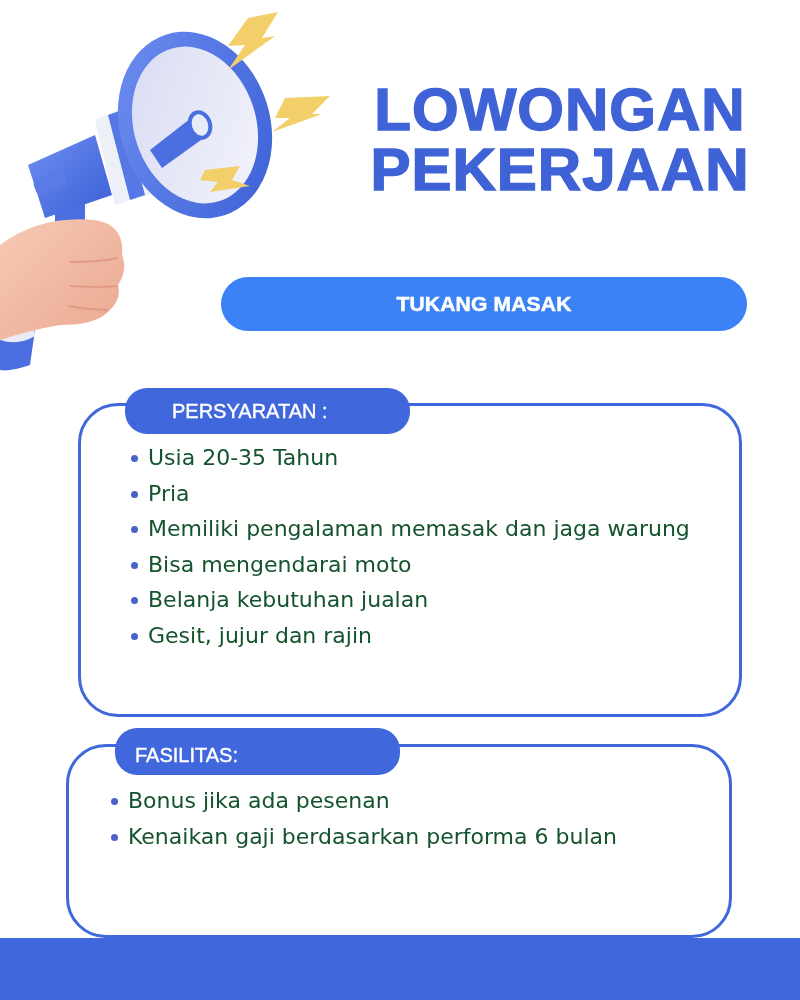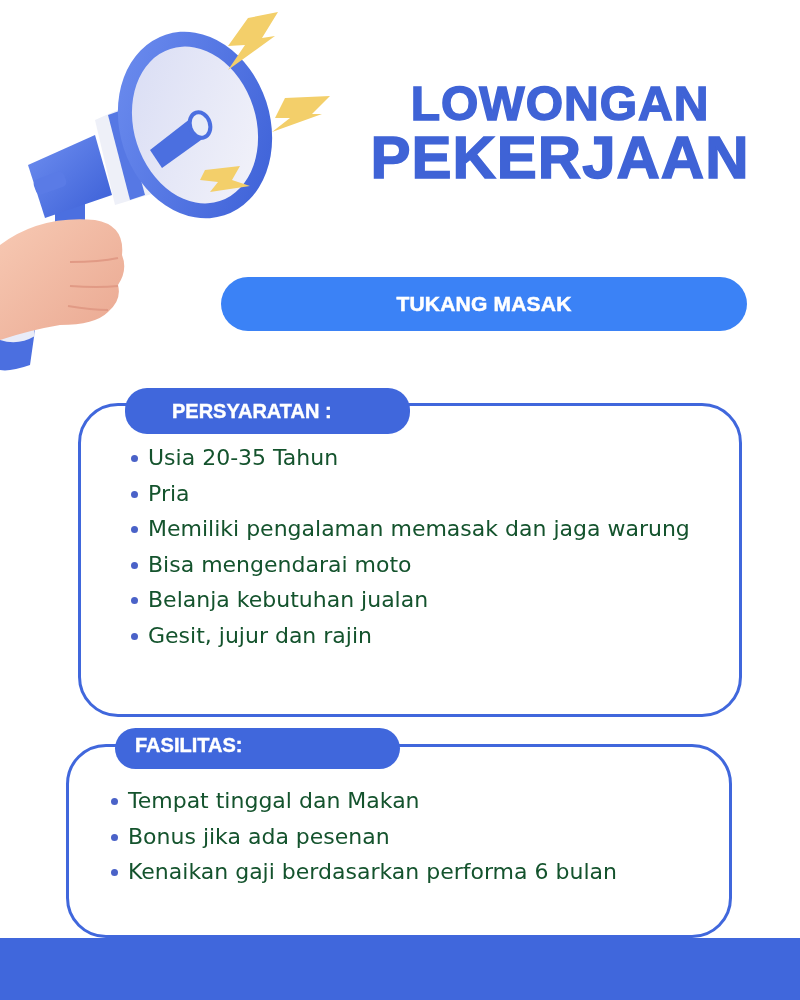--- a/index.html
+++ b/index.html
@@ -10,7 +10,7 @@
 
   .title-block { position: absolute; left: 340px; top: 80px; width: 440px; text-align: center; }
   .title-line { font-family: "Liberation Sans", sans-serif; font-weight: 900; color: #3f63d6; line-height: 1; letter-spacing: 1px; }
-  .title-1 { font-size: 48px; -webkit-text-stroke: 1.5px #3f63d6; }
+  .title-1 { font-size: 60px; -webkit-text-stroke: 1.5px #3f63d6; }
   .title-2 { font-size: 60px; -webkit-text-stroke: 1.5px #3f63d6; }
   .title-3 { font-size: 36px; margin-top: 10px; -webkit-text-stroke: 1px #3f63d6; }
 

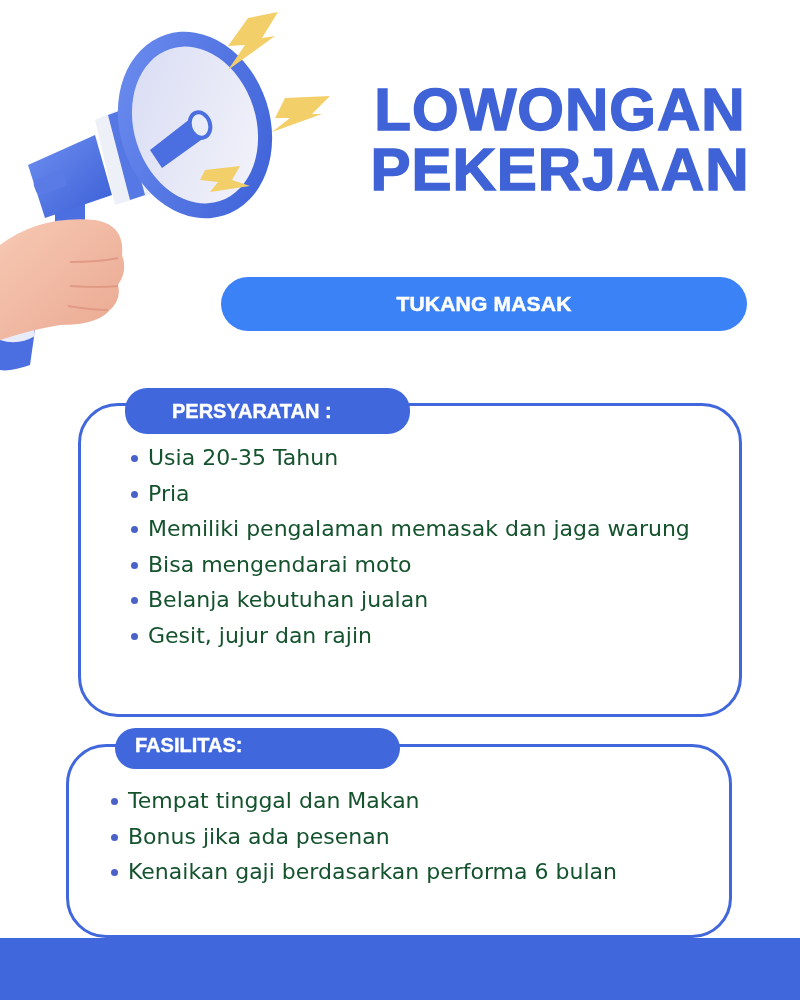--- a/index.html
+++ b/index.html
@@ -30,7 +30,7 @@
 
   .card-tab {
     position: absolute; background: #4067dc; border-radius: 22px;
-    color: #ffffff; font-weight: 700; font-size: 20px;
+    color: #ffffff; font-weight: 400; font-size: 20px;
     -webkit-text-stroke: 0.4px #ffffff;
   }
   .tab-req { left: 125px; top: 388px; width: 285px; height: 46px; display: flex; align-items: center; padding-left: 47px; }

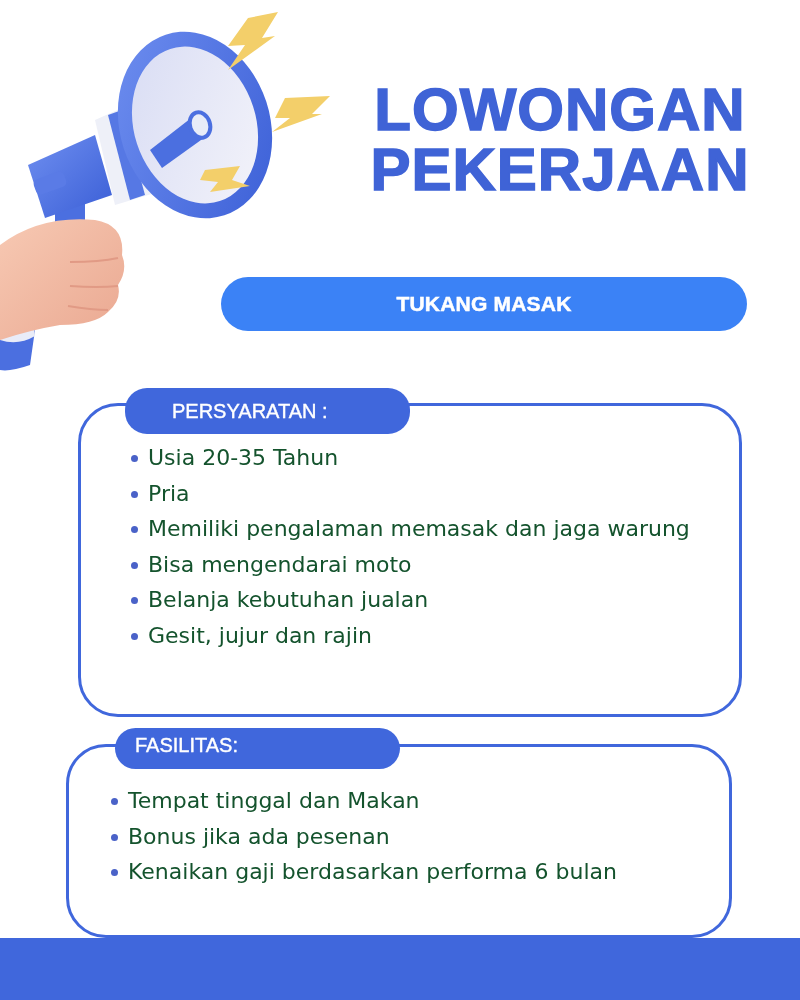--- a/index.html
+++ b/index.html
@@ -34,7 +34,7 @@
     -webkit-text-stroke: 0.4px #ffffff;
   }
   .tab-req { left: 125px; top: 388px; width: 285px; height: 46px; display: flex; align-items: center; padding-left: 47px; }
-  .tab-fac { left: 115px; top: 728px; width: 285px; height: 41px; padding-left: 20px; padding-top: 6px; }
+  .tab-fac { left: 115px; top: 728px; width: 285px; height: 47px; padding-left: 20px; padding-top: 16px; }
 
   .list { position: absolute; list-style: none; }
   .list-req { left: 128px; top: 440px; width: 600px; }

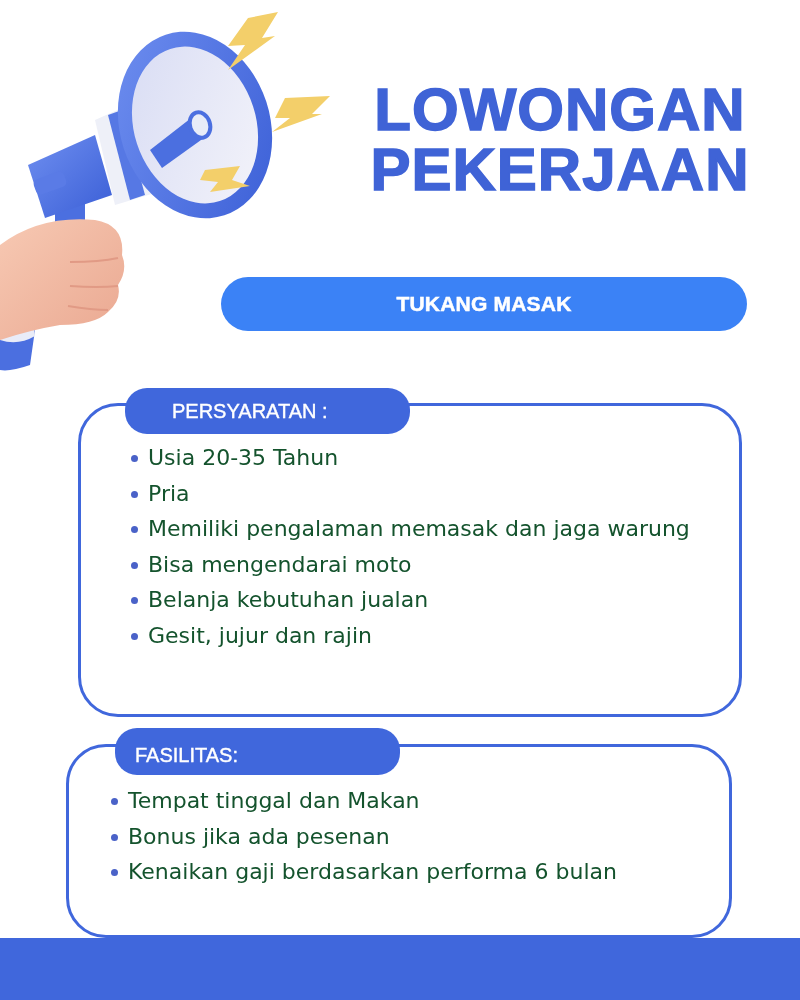--- a/index.html
+++ b/index.html
@@ -126,7 +126,6 @@
   <span>FASILITAS:</span>
 </div>
 <ul class="list list-fac">
-  <li>Tempat tinggal dan Makan</li>
   <li>Bonus jika ada pesenan</li>
   <li>Kenaikan gaji berdasarkan performa 6 bulan</li>
 </ul>

